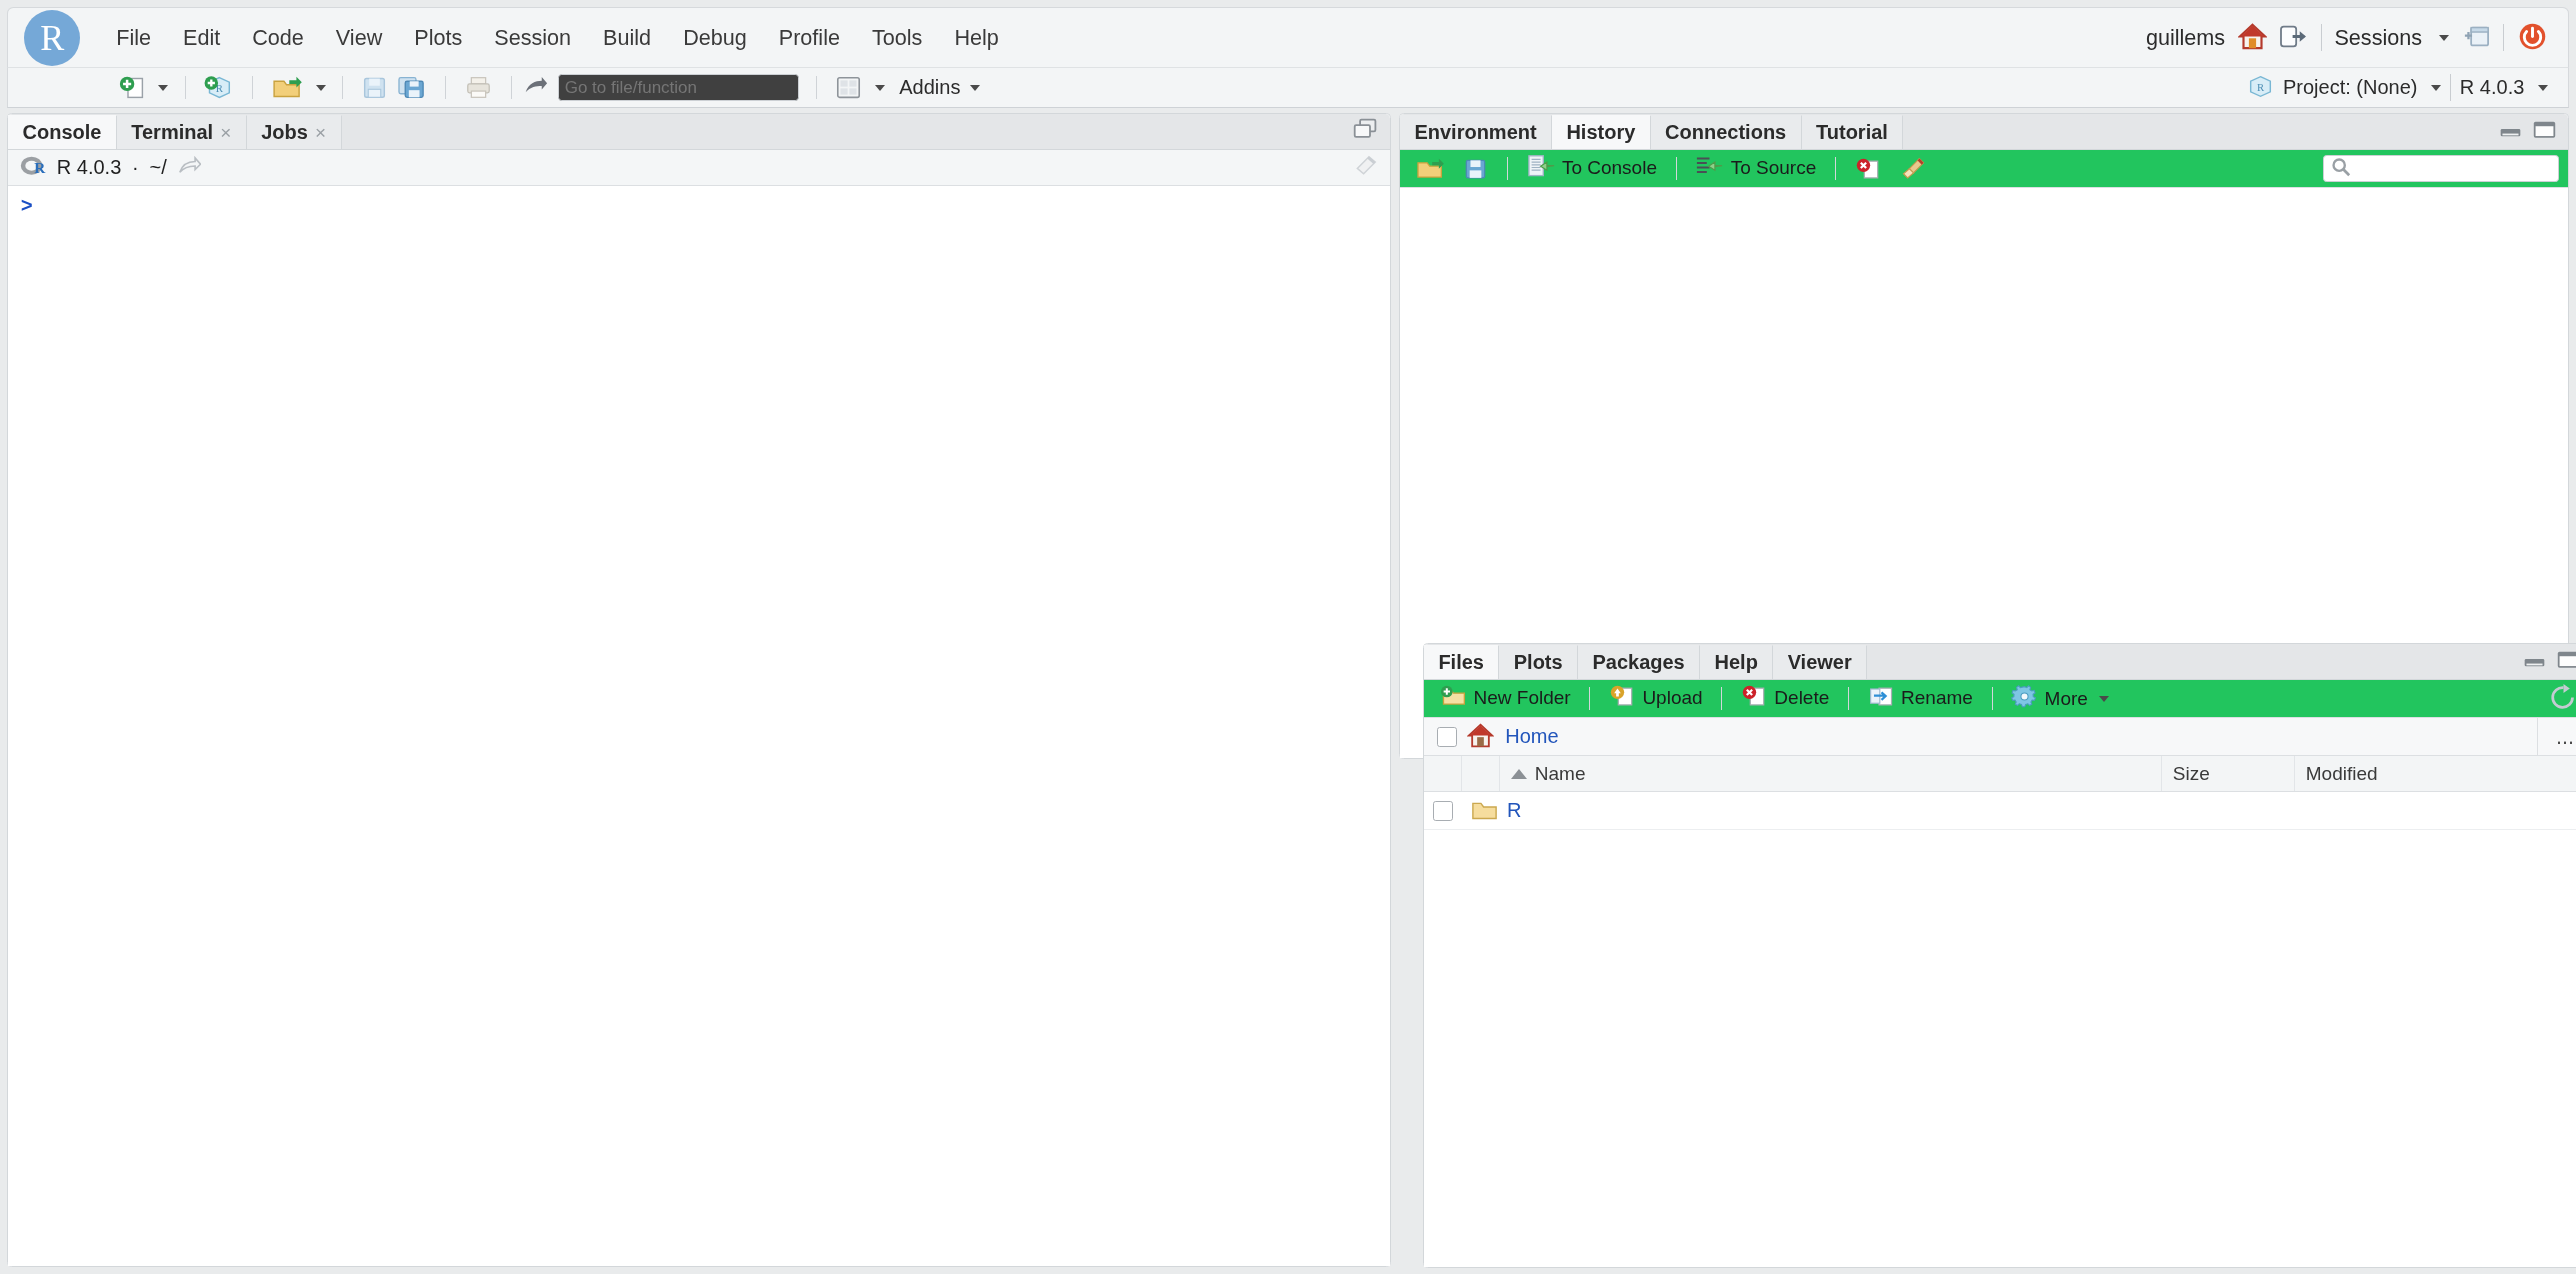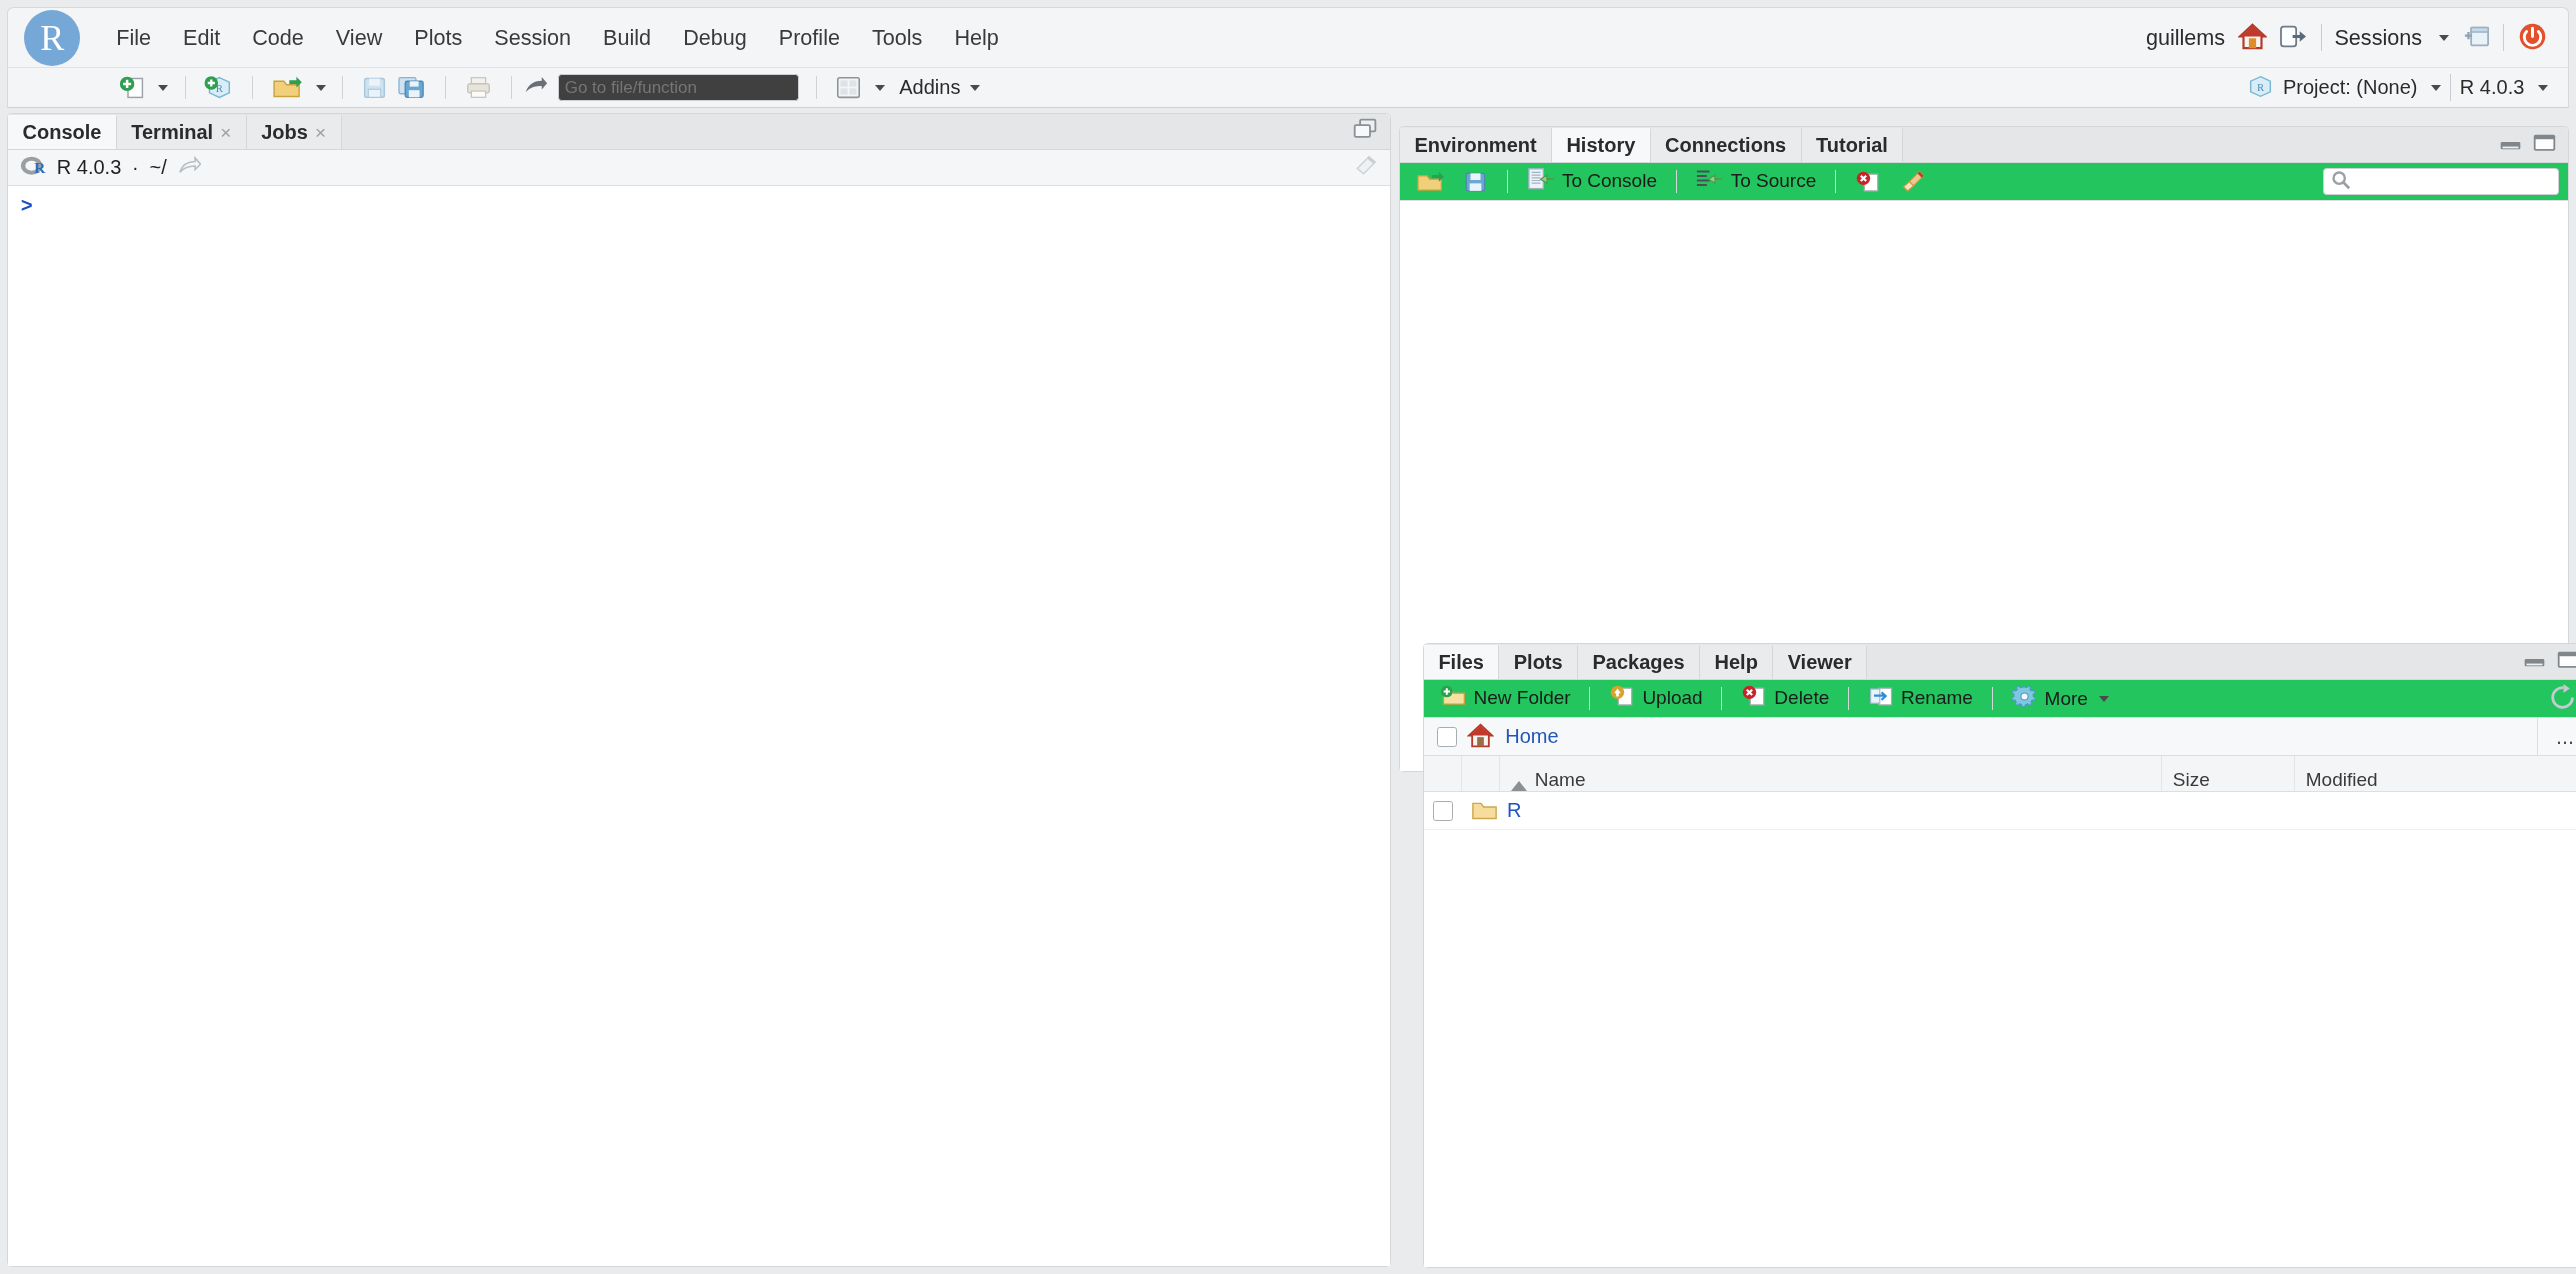--- a/index.html
+++ b/index.html
@@ -77,7 +77,7 @@
     border: 0.9px solid #d3d7da; border-radius: 4.5px;
   }
   #console-pane { left: 7.2px; top: 113px; width: 1384px; height: 1154px; }
-  #env-pane    { left: 1399px; top: 126px; width: 1170px; height: 646px; }
+  #env-pane    { left: 1399px; top: 113px; width: 1170px; height: 646px; }
   #files-pane  { left: 1399px; top: 643px; width: 1170px; height: 625px; margin-left: 24px; }
 
   .tabrow {

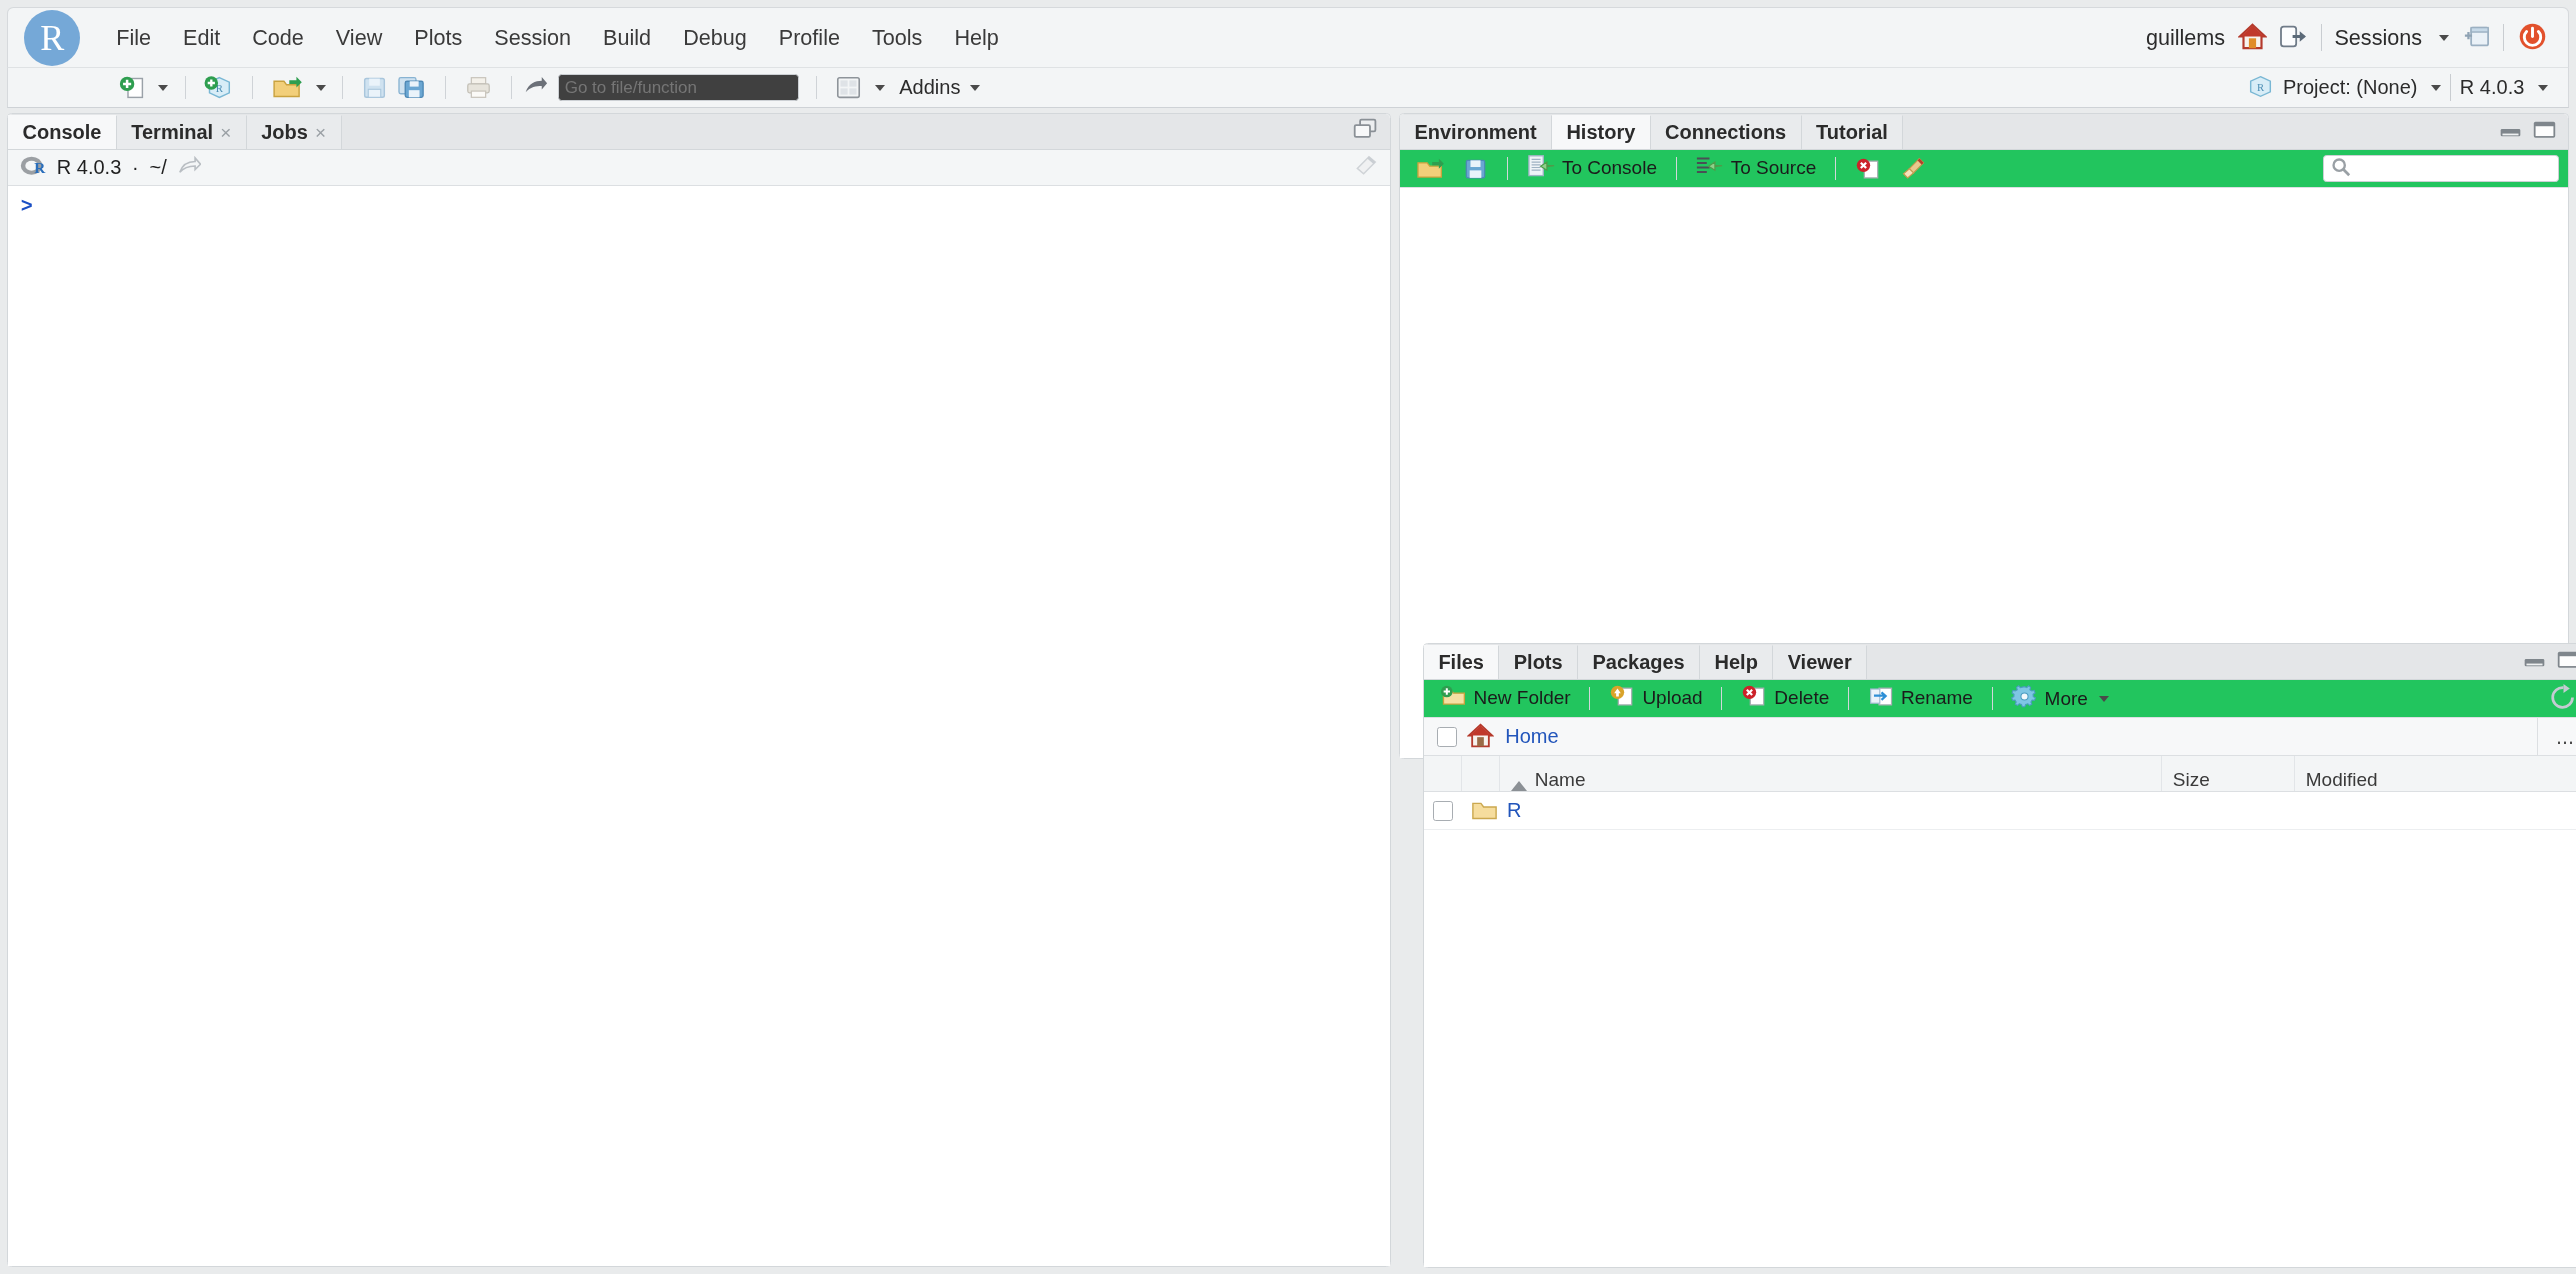--- a/index.html
+++ b/index.html
@@ -143,7 +143,7 @@
     height: 36px; background: #f3f5f6; border-bottom: 0.9px solid #dcdfe2;
     display: flex; align-items: center; font-size: 19px; color: #3a3a3a;
   }
-  .fh-cell { height: 100%; display: flex; align-items: flex-end; padding-left: 10.8px;
+  .fh-cell { height: 100%; display: flex; align-items: center; padding-left: 10.8px;
              border-right: 0.9px solid #e2e5e8; gap: 8px; }
   .fh-check { width: 38px; border-right: 0.9px solid #e2e5e8; }
   .fh-icon  { width: 38px; border-right: 0.9px solid #e2e5e8; }

